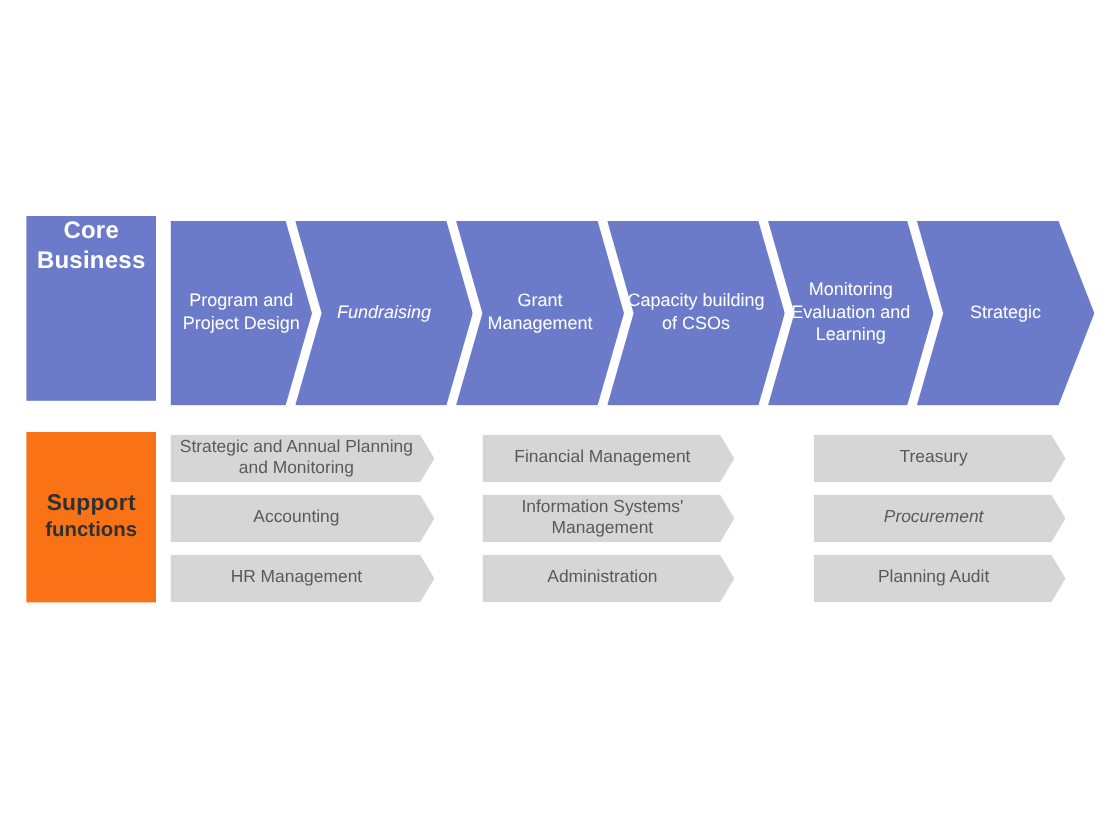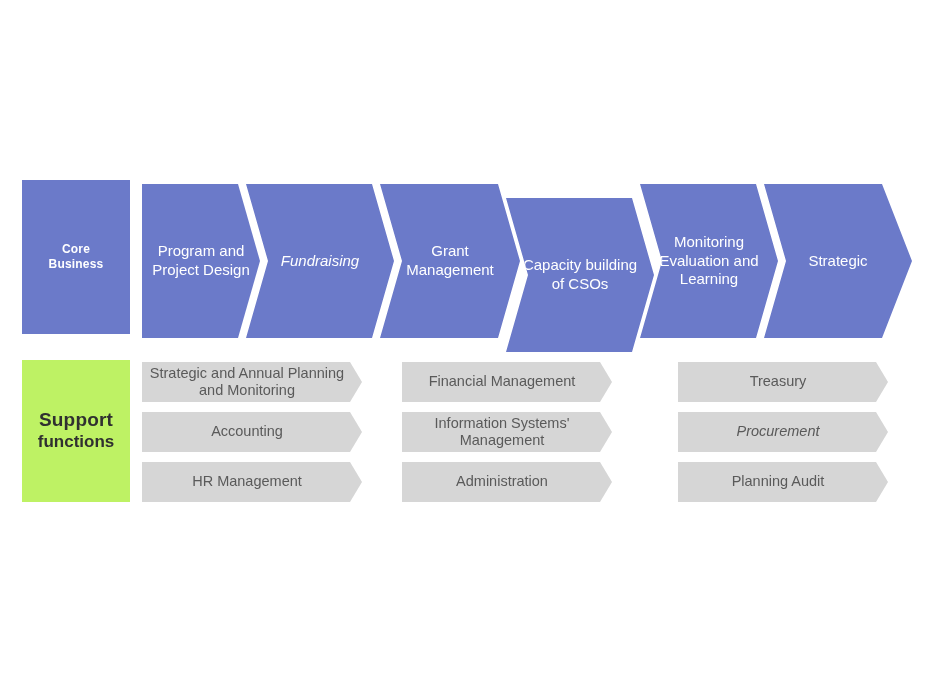--- a/index.html
+++ b/index.html
@@ -42,10 +42,9 @@
     display: flex;
     flex-direction: column;
     align-items: center;
-    justify-content: center;
     color: #ffffff;
     font-weight: bold;
-    font-size: 12px;
+    font-size: 20px;
     line-height: 1.25;
     text-align: center;
     letter-spacing: .2px;

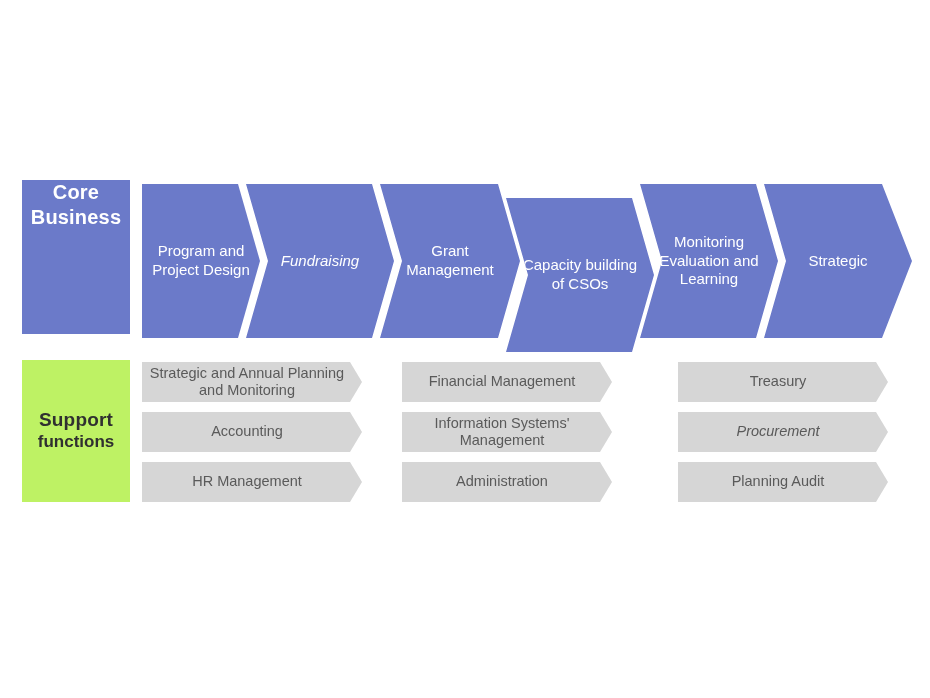--- a/index.html
+++ b/index.html
@@ -177,7 +177,7 @@
       <div class="chev mid" style="left: 238px; width: 140px;">
         <span class="chev-text">Grant Management</span>
       </div>
-      <div class="chev mid" style="left: 364px; width: 148px; margin-top: 14px;">
+      <div class="chev mid" style="left: 364px; width: 148px;">
         <span class="chev-text">Capacity building of CSOs</span>
       </div>
       <div class="chev mid" style="left: 498px; width: 138px;">

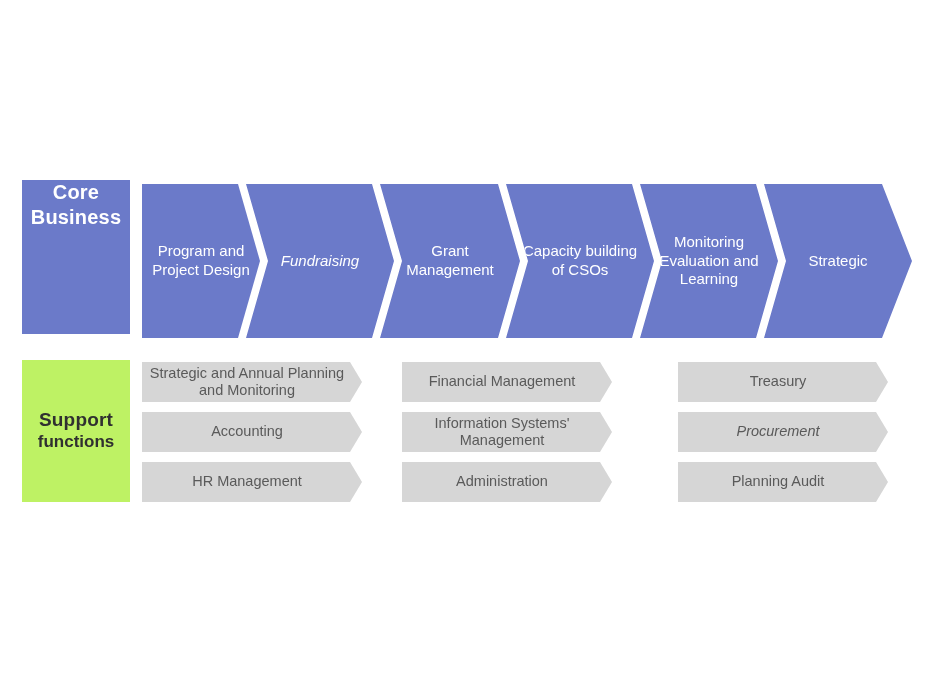--- a/index.html
+++ b/index.html
@@ -103,7 +103,7 @@
     top: 0px;
     width: 108px;
     height: 142px;
-    background: #bef264;
+    background: #f97316;
     display: flex;
     flex-direction: column;
     align-items: center;

